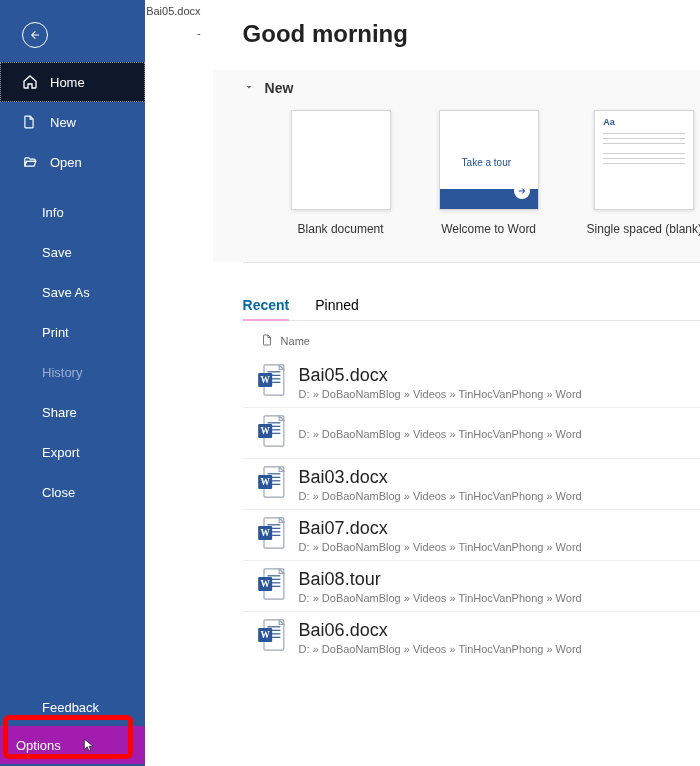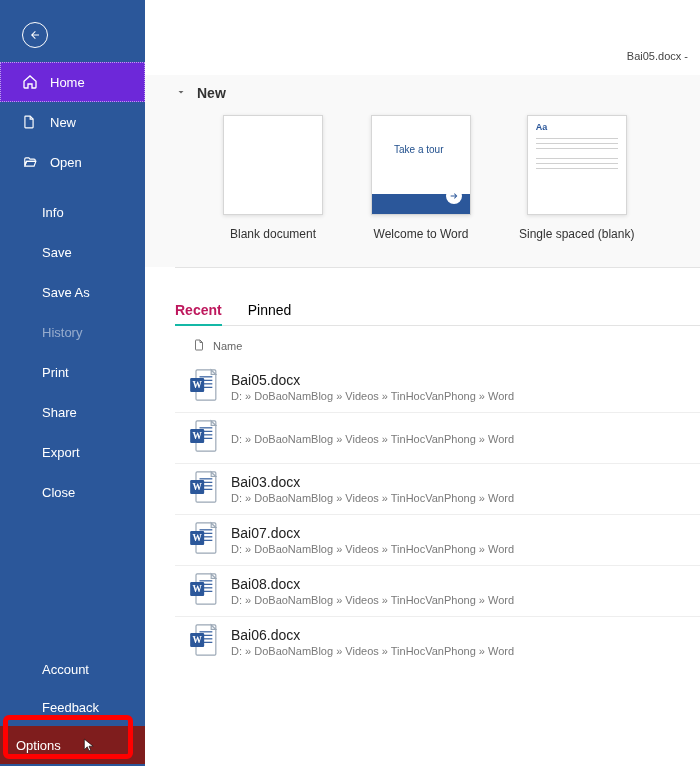--- a/index.html
+++ b/index.html
@@ -70,9 +70,8 @@
   .main {
     flex: 1;
     display: flex;
-    flex-direction: column;
+    flex-direction: row;
     overflow: hidden;
-    margin-top: 45px;
   }
   .titlebar {
     height: 22px;

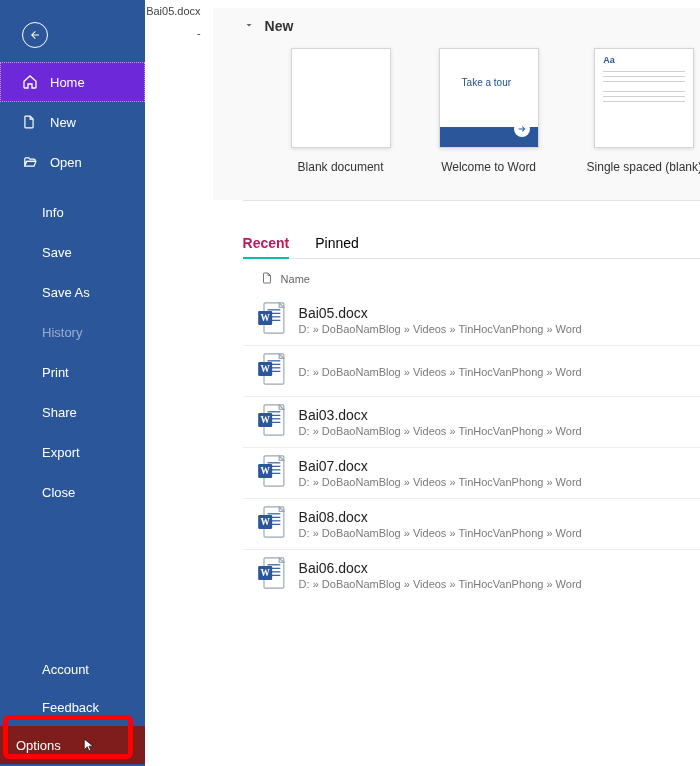--- a/index.html
+++ b/index.html
@@ -231,6 +231,7 @@
   <div class="titlebar">Bai05.docx -</div>
 
   <div class="content">
+    <h1 class="greeting">Good morning</h1>
 
     <div class="new-section">
       <div class="new-header">

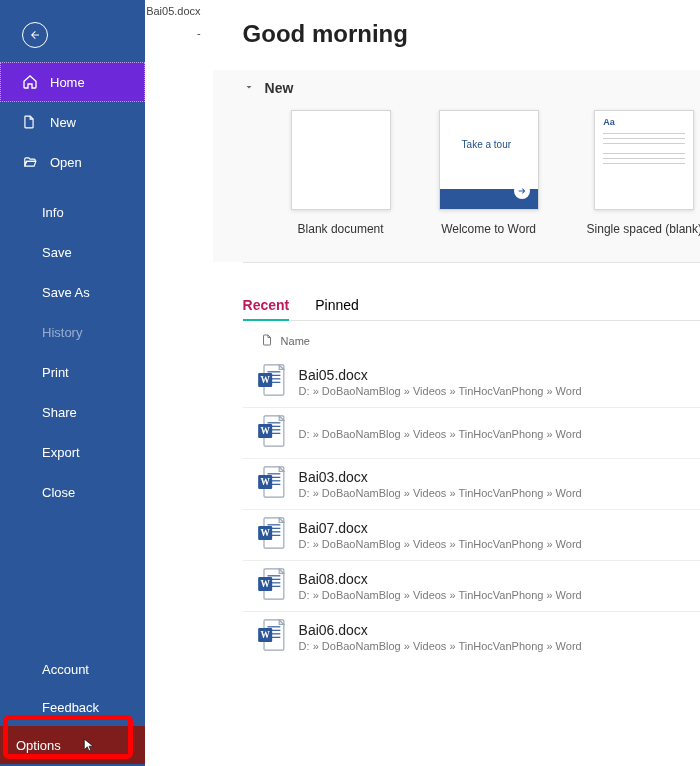--- a/index.html
+++ b/index.html
@@ -39,7 +39,7 @@
   .side-item .icon { width: 16px; display: flex; align-items: center; }
   .side-item.no-icon { padding-left: 42px; }
   .side-item.active {
-    background: #6d28d9;
+    background: #0f172a;
     outline: 1px dotted rgba(255,255,255,0.55);
     outline-offset: -1px;
   }

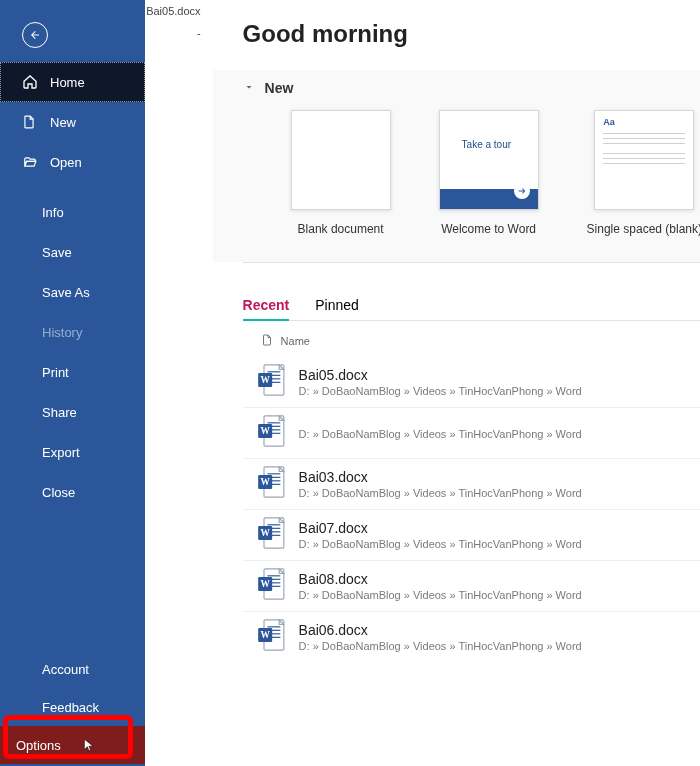--- a/index.html
+++ b/index.html
@@ -108,7 +108,7 @@
   }
   .tpl-label { font-size: 12px; color: #333; white-space: nowrap; }
   
-  .thumb-tour .tour-txt { position: absolute; top: 28px; left: 22px; font-size: 10px; color: #1f4e8c; }
+  .thumb-tour .tour-txt { position: absolute; top: 46px; left: 22px; font-size: 10px; color: #1f4e8c; }
   .thumb-tour .blue-bar { position: absolute; bottom: 0; left: 0; right: 0; height: 20px; background: #2b579a; }
   .thumb-tour .arrow-c  { position: absolute; right: 8px; bottom: 10px; width: 16px; height: 16px; border-radius: 50%; background:#fff; display:flex;align-items:center;justify-content:center; }
   .thumb-tour .arrow-c svg { fill: #2b579a; }

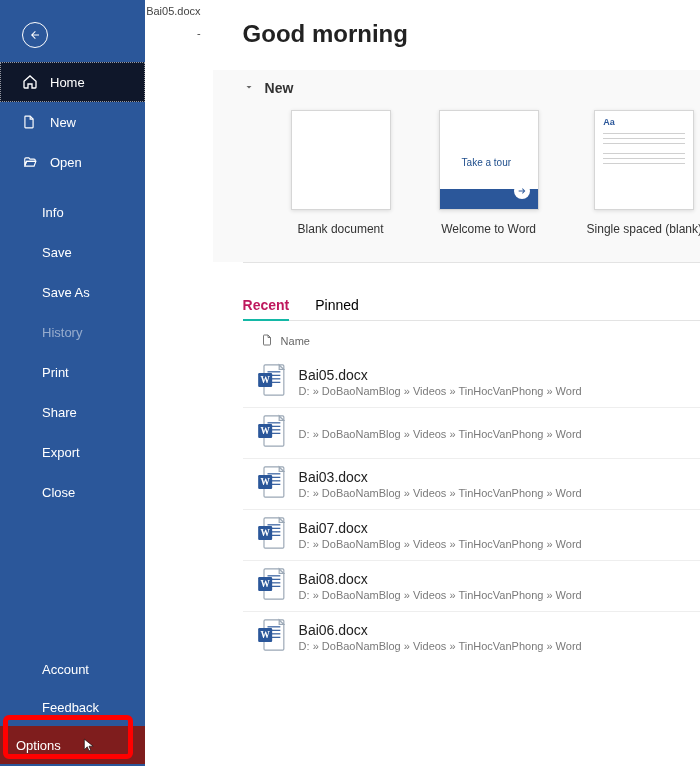--- a/index.html
+++ b/index.html
@@ -120,7 +120,7 @@
   
   .tabs { display: flex; gap: 26px; font-size: 14px; margin-top: 34px; }
   .tab { color: #000000; cursor: pointer; padding-bottom: 6px; }
-  .tab.active { color: #be185d; font-weight:600; border-bottom: 2px solid #14b8a6; }
+  .tab.active { color: #0369a1; font-weight:600; border-bottom: 2px solid #f9a8d4; }
   hr.sep { border: none; border-top: 1px solid #e3e3e3; margin-top: -1px; }
   hr.sep2 { border: none; border-top: 1px solid #e3e3e3; }
 

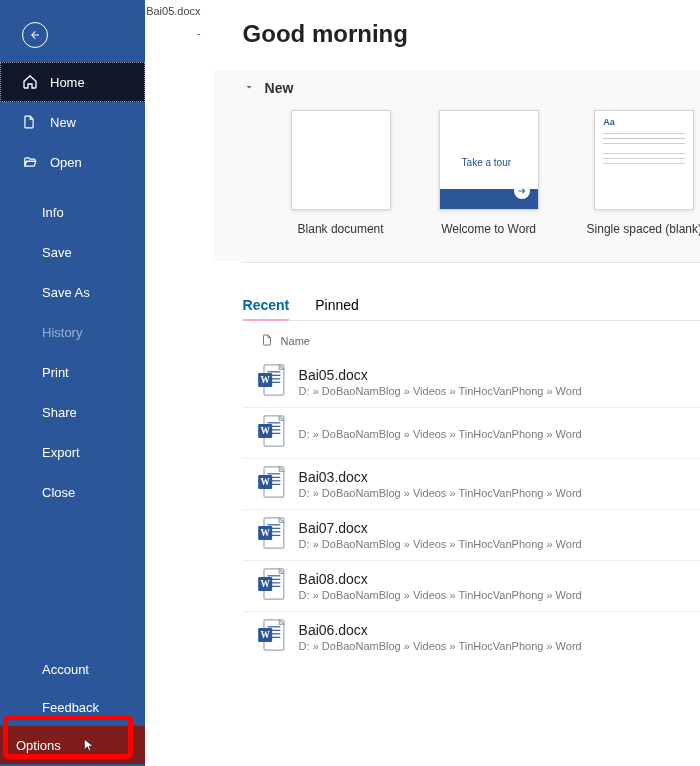--- a/index.html
+++ b/index.html
@@ -192,11 +192,11 @@
     <div class="side-item no-icon">
         <span>Save As</span>
       </div>
+    <div class="side-item no-icon">
+        <span>Print</span>
+      </div>
     <div class="side-item no-icon dim">
         <span>History</span>
-      </div>
-    <div class="side-item no-icon">
-        <span>Print</span>
       </div>
     <div class="side-item no-icon">
         <span>Share</span>

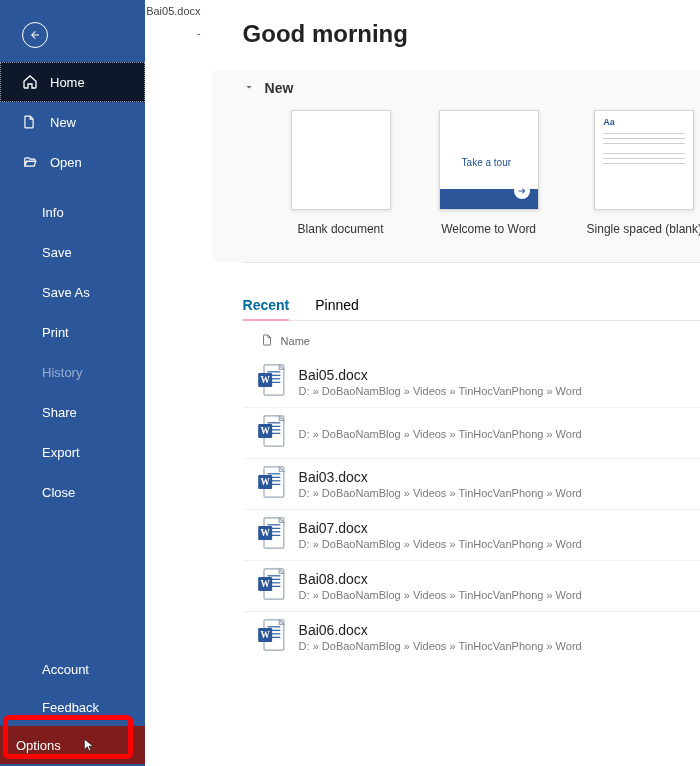--- a/index.html
+++ b/index.html
@@ -139,7 +139,7 @@
   }
   .file-row:first-of-type { border-top: none; }
   .word-ic { width: 28px; height: 34px; flex-shrink: 0; }
-  .file-txt .fname { font-size: 14px; color: #222; }
+  .file-txt .fname { font-size: 18px; color: #222; }
   .file-txt .fpath { font-size: 11px; color: #7a7a7a; margin-top: 2px; }
 
 </style>

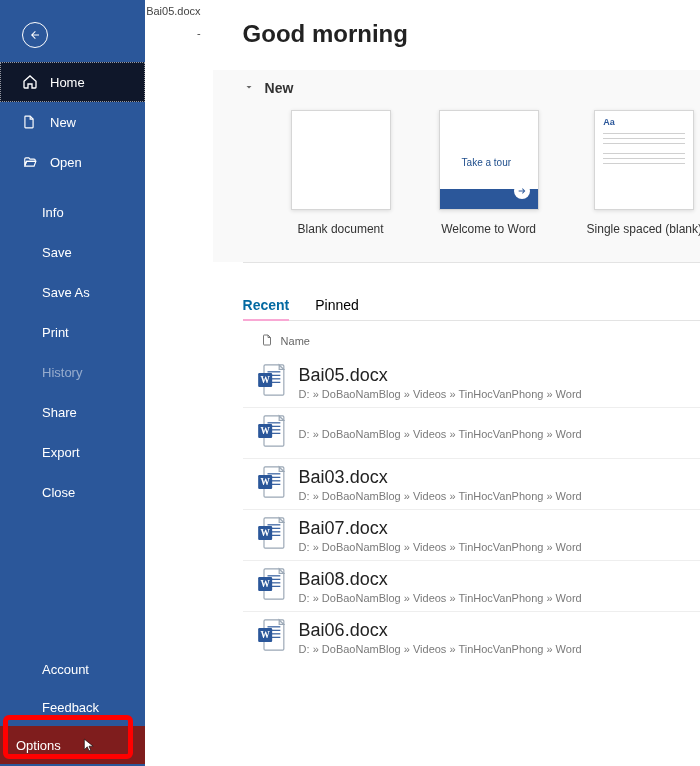--- a/index.html
+++ b/index.html
@@ -371,7 +371,7 @@
   <text x="14" y="34" text-anchor="middle" font-family="Segoe UI" font-size="16" font-weight="700" fill="#fff">W</text>
 </svg></span>
     <div class="file-txt">
-      <div class="fname">Bai08.docx</div>
+      <div class="fname">Bai08.tour</div>
       <div class="fpath">D: » DoBaoNamBlog » Videos » TinHocVanPhong » Word</div>
     </div>
         </div>

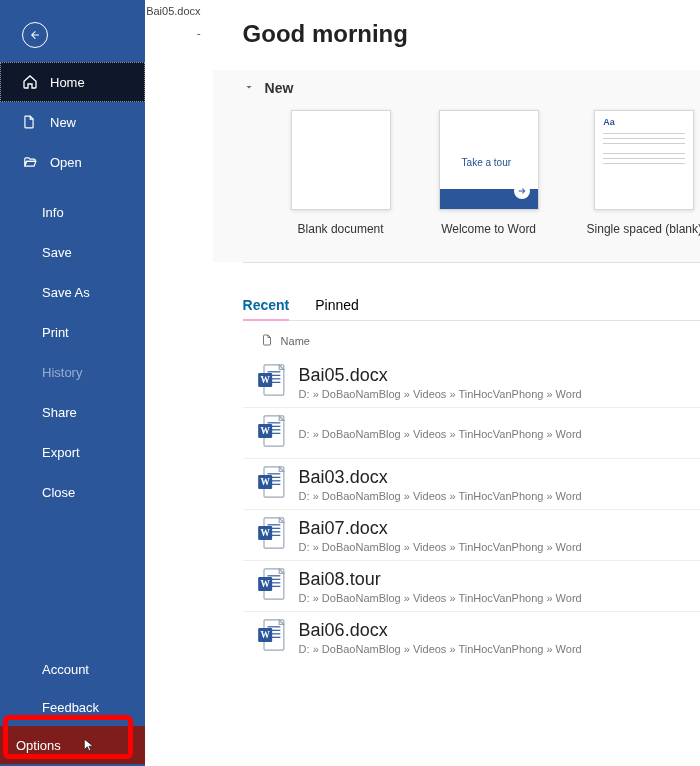--- a/index.html
+++ b/index.html
@@ -211,9 +211,6 @@
 
   <div class="side-bot">
     <div class="side-item no-icon">
-        <span>Account</span>
-      </div>
-    <div class="side-item no-icon">
         <span>Feedback</span>
       </div>
     <div class="side-item no-icon options">

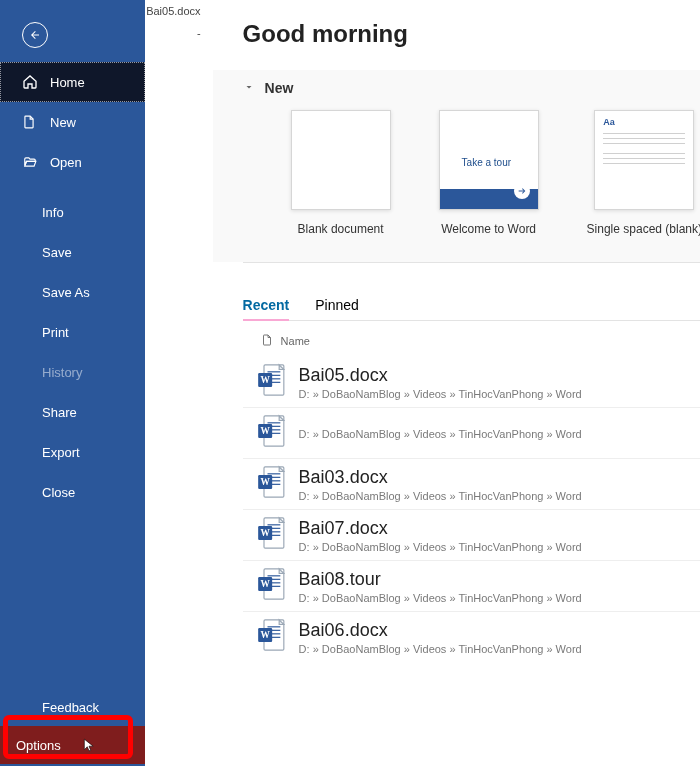--- a/index.html
+++ b/index.html
@@ -44,7 +44,7 @@
     outline-offset: -1px;
   }
   .side-item.options {
-    background: #7f1d1d;
+    background: #a21caf;
     padding-left: 16px;
   }
   .side-item.dim { color: rgba(255,255,255,0.5); }

